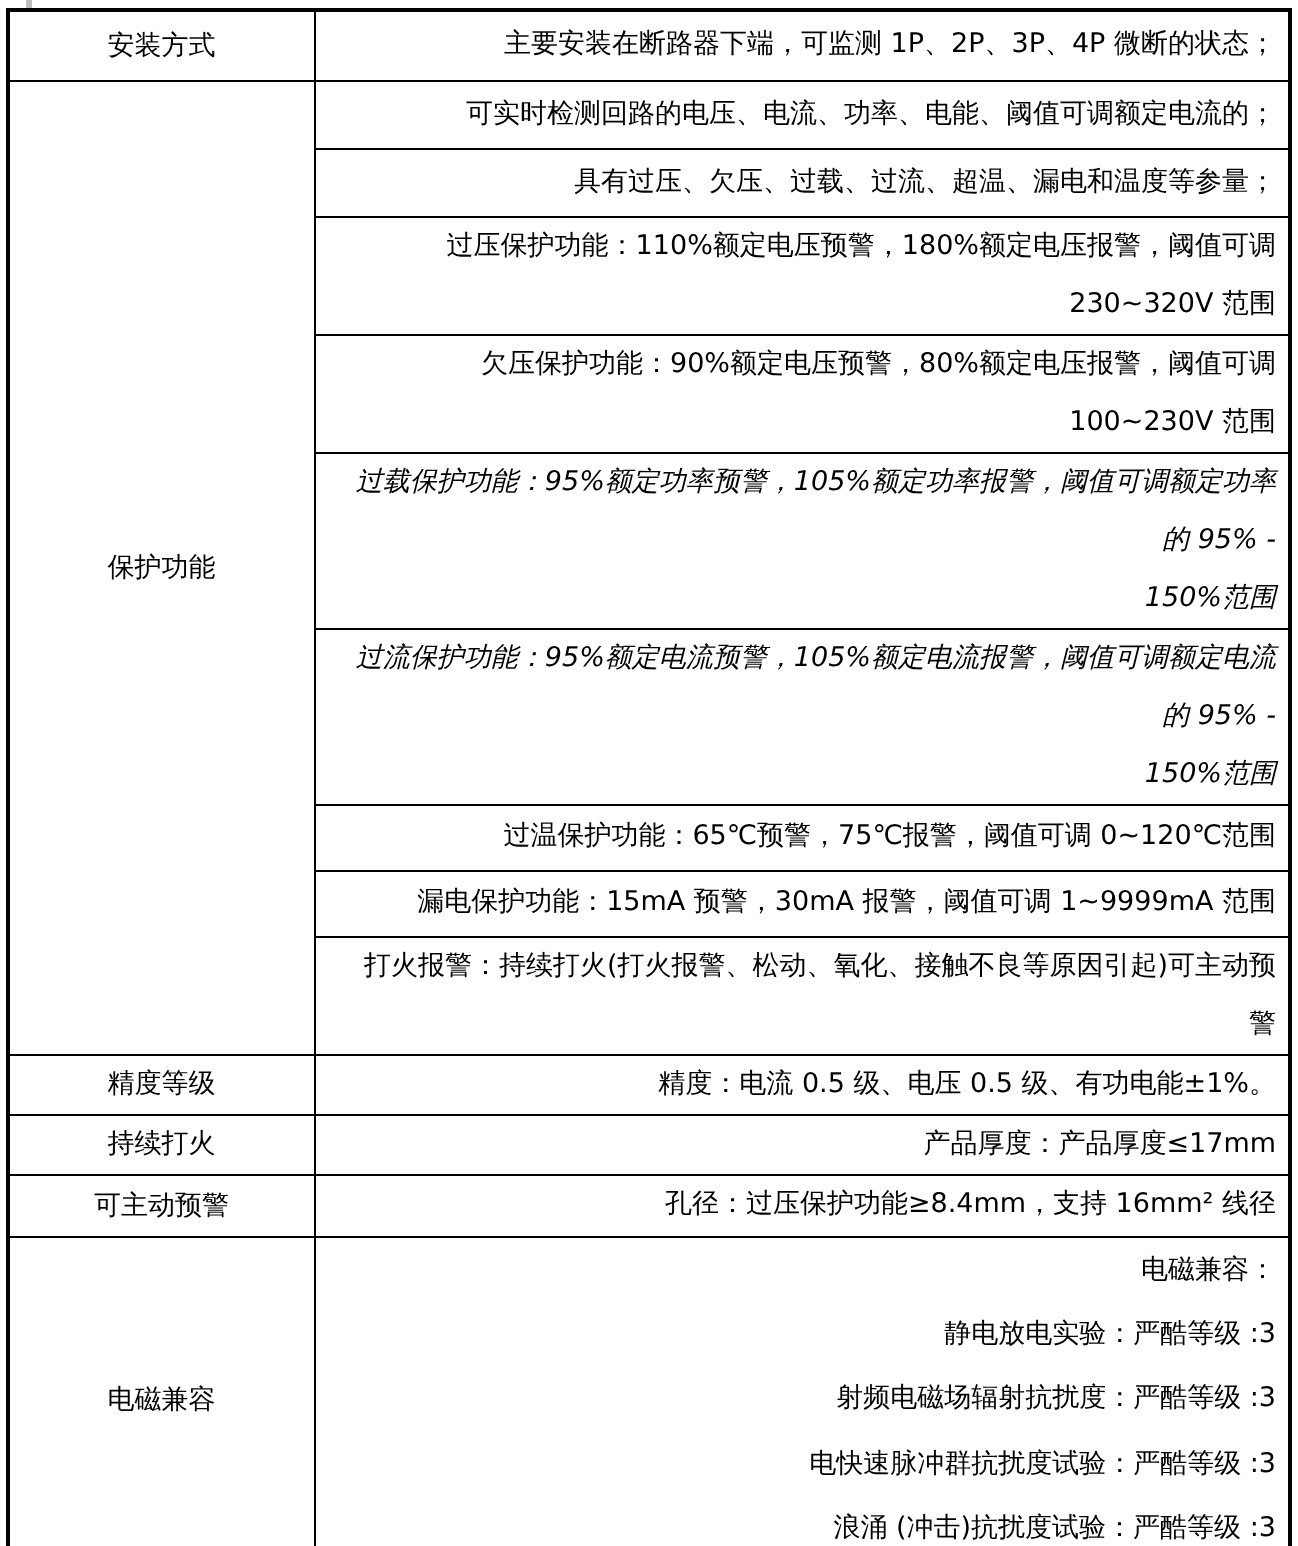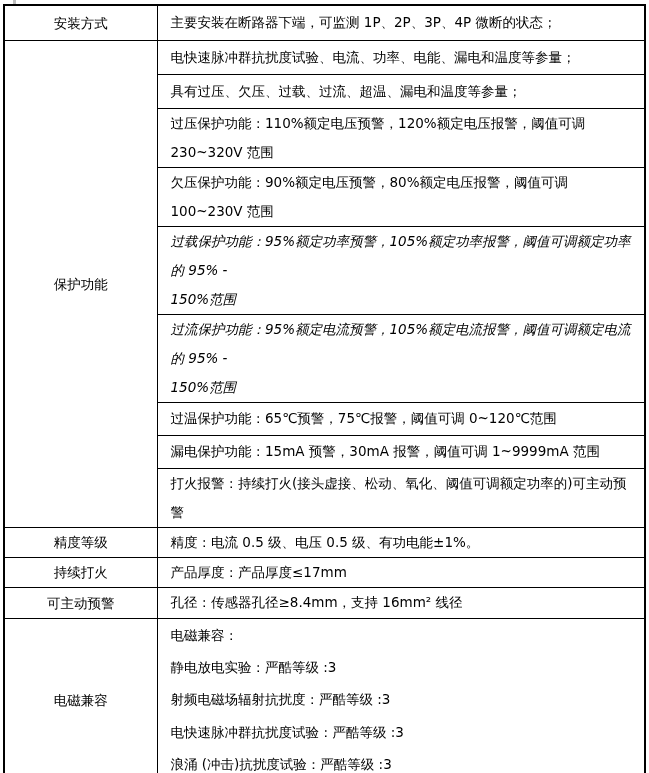--- a/index.html
+++ b/index.html
@@ -33,7 +33,7 @@
     line-height: 18px;
   }
   td.value {
-    text-align: left;
+    text-align: right;
     padding-left: 13px;
     padding-right: 6px;
     white-space: pre-line;

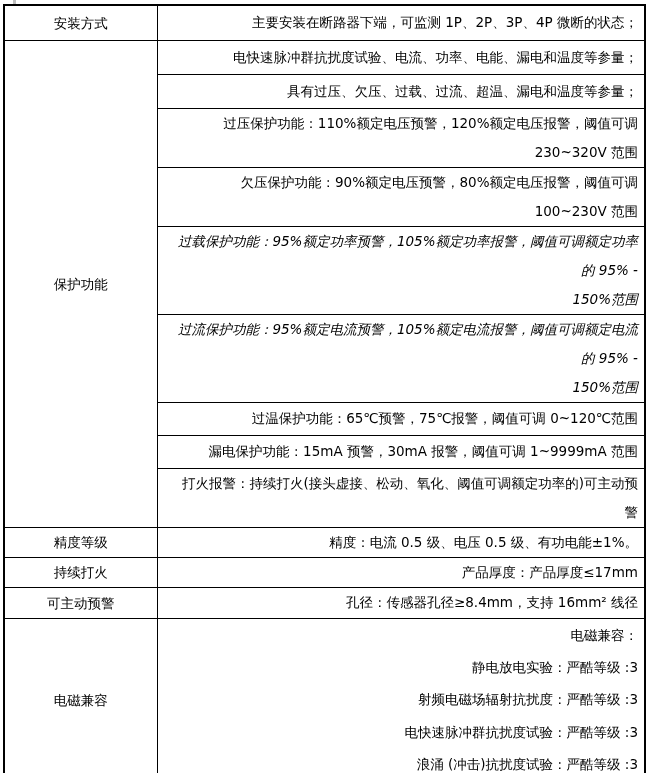--- a/index.html
+++ b/index.html
@@ -65,7 +65,7 @@
 
       <tr class="h34">
         <td class="label" rowspan="9">保护功能</td>
-        <td class="value">电快速脉冲群抗扰度试验、电流、功率、电能、漏电和温度等参量；</td>
+        <td class="value">可实时检测回路的电压、电流、功率、电能、阈值可调额定电流的；</td>
       </tr>
       <tr class="h34">
         <td class="value">具有过压、欠压、过载、过流、超温、漏电和温度等参量；</td>

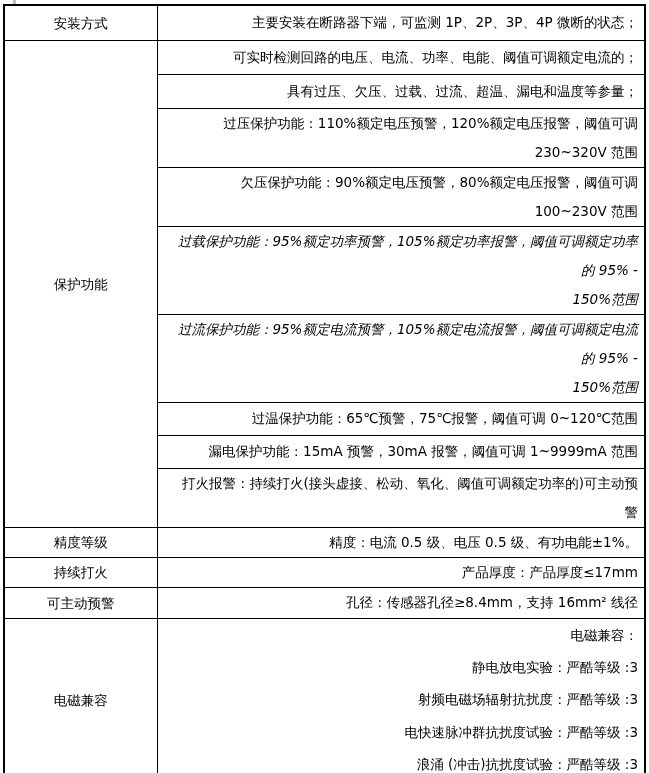--- a/index.html
+++ b/index.html
@@ -71,7 +71,7 @@
         <td class="value">具有过压、欠压、过载、过流、超温、漏电和温度等参量；</td>
       </tr>
       <tr class="h34">
-        <td class="value">过压保护功能：110%额定电压预警，120%额定电压报警，阈值可调 230~320V 范围</td>
+        <td class="value">过压保护功能：110%额定电压预警，180%额定电压报警，阈值可调 230~320V 范围</td>
       </tr>
       <tr class="h34">
         <td class="value">欠压保护功能：90%额定电压预警，80%额定电压报警，阈值可调 100~230V 范围</td>

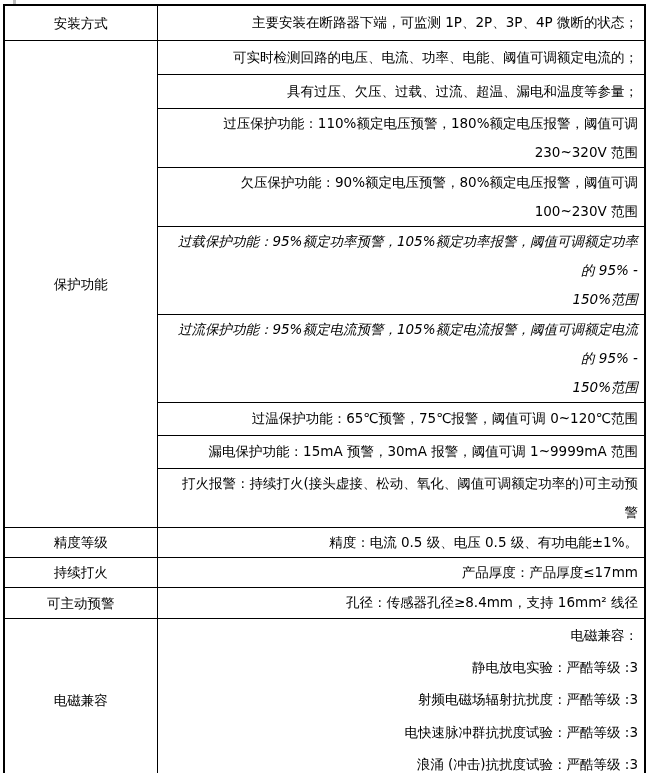--- a/index.html
+++ b/index.html
@@ -91,7 +91,7 @@
         <td class="value">漏电保护功能：15mA 预警，30mA 报警，阈值可调 1~9999mA 范围</td>
       </tr>
       <tr class="h33">
-        <td class="value">打火报警：持续打火(接头虚接、松动、氧化、阈值可调额定功率的)可主动预警</td>
+        <td class="value">打火报警：持续打火(打火报警、松动、氧化、接触不良等原因引起)可主动预警</td>
       </tr>
 
       <tr class="h28">

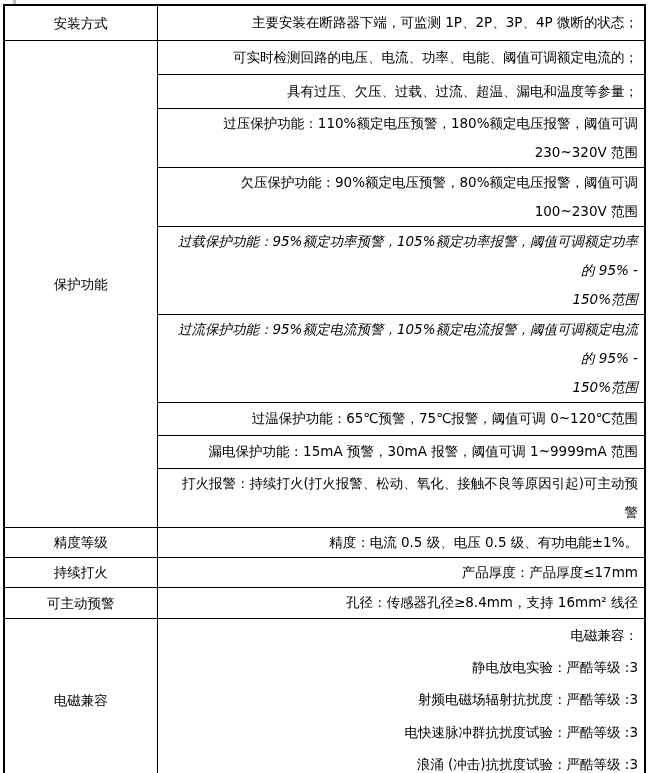--- a/index.html
+++ b/index.html
@@ -106,7 +106,7 @@
 
       <tr class="h31">
         <td class="label">可主动预警</td>
-        <td class="value">孔径：传感器孔径≥8.4mm，支持 16mm² 线径</td>
+        <td class="value">孔径：过压保护功能≥8.4mm，支持 16mm² 线径</td>
       </tr>
 
       <tr class="h162">

